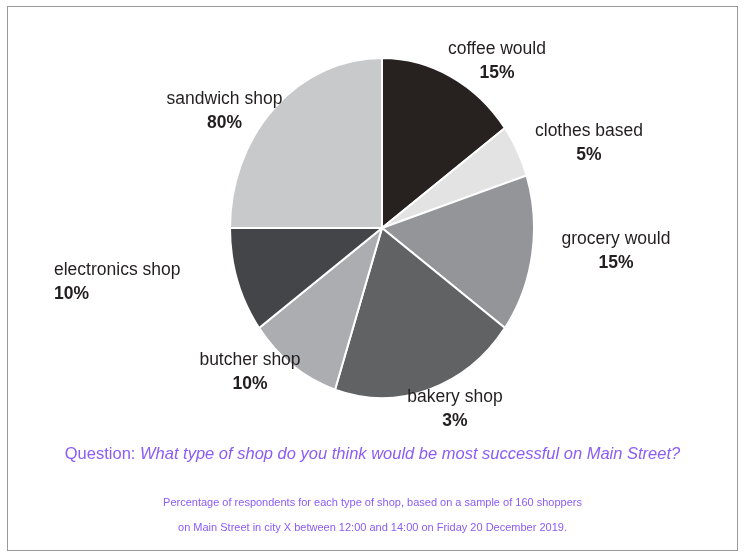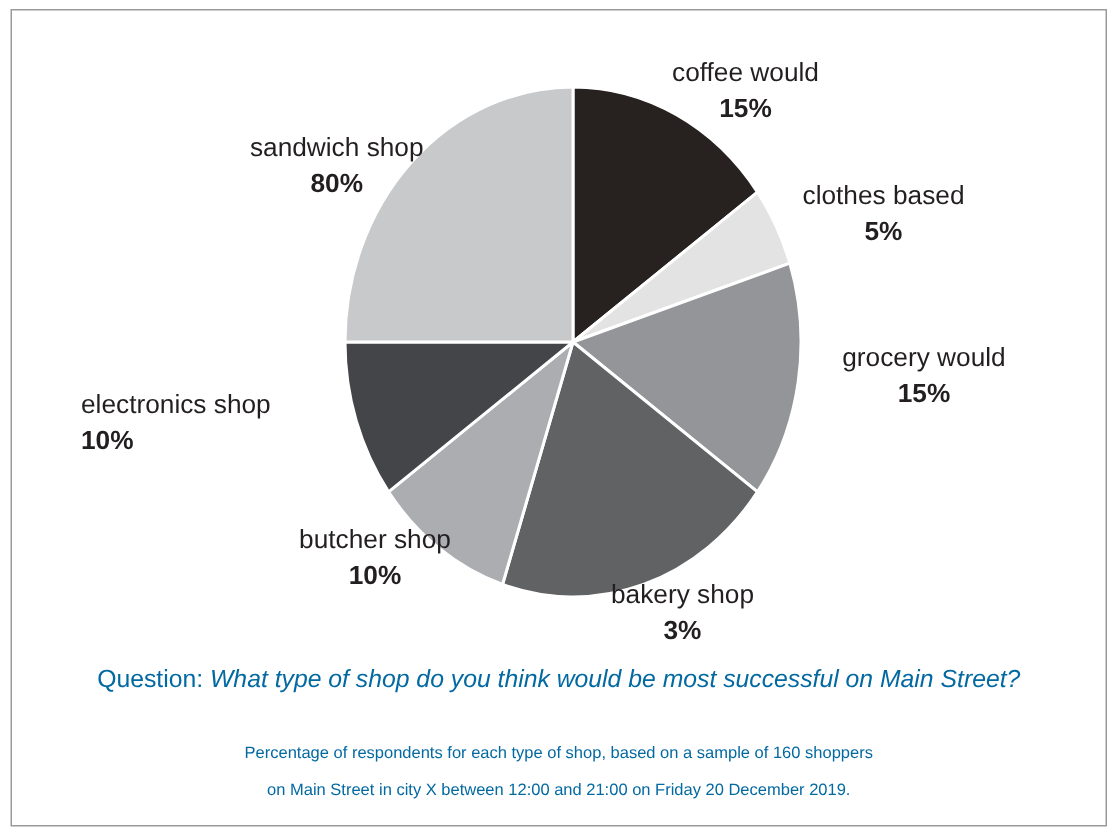--- a/index.html
+++ b/index.html
@@ -66,7 +66,7 @@
     top: 442px;
     width: 729px;
     text-align: center;
-    color: #0369a1;
+    color: #8b5cf6;
   }
   .caption-question {
     font-size: 16.5px;

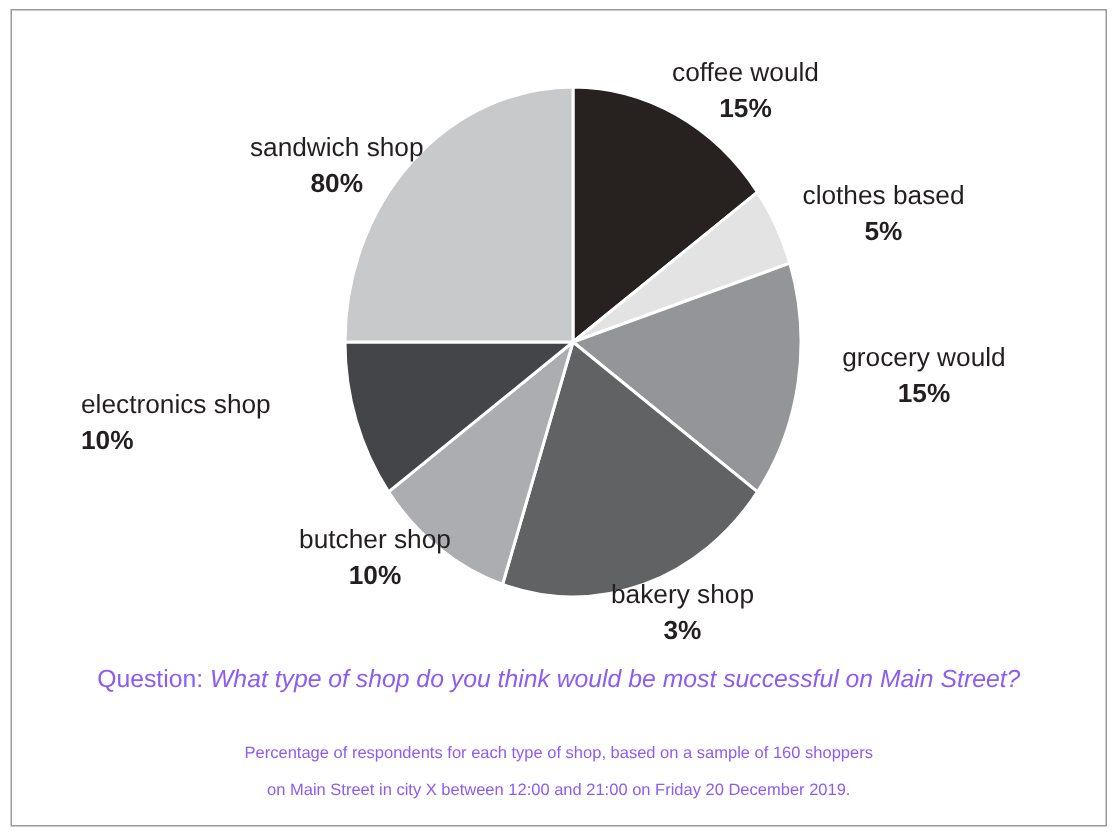--- a/index.html
+++ b/index.html
@@ -150,7 +150,7 @@
     </div>
     <div class="caption-note">
       <div>Percentage of respondents for each type of shop, based on a sample of 160 shoppers</div>
-      <div>on Main Street in city X between 12:00 and 21:00 on Friday 20 December 2019.</div>
+      <div>on Main Street in city X between 12:00 and 14:00 on Friday 20 December 2019.</div>
     </div>
   </div>
 </div>

